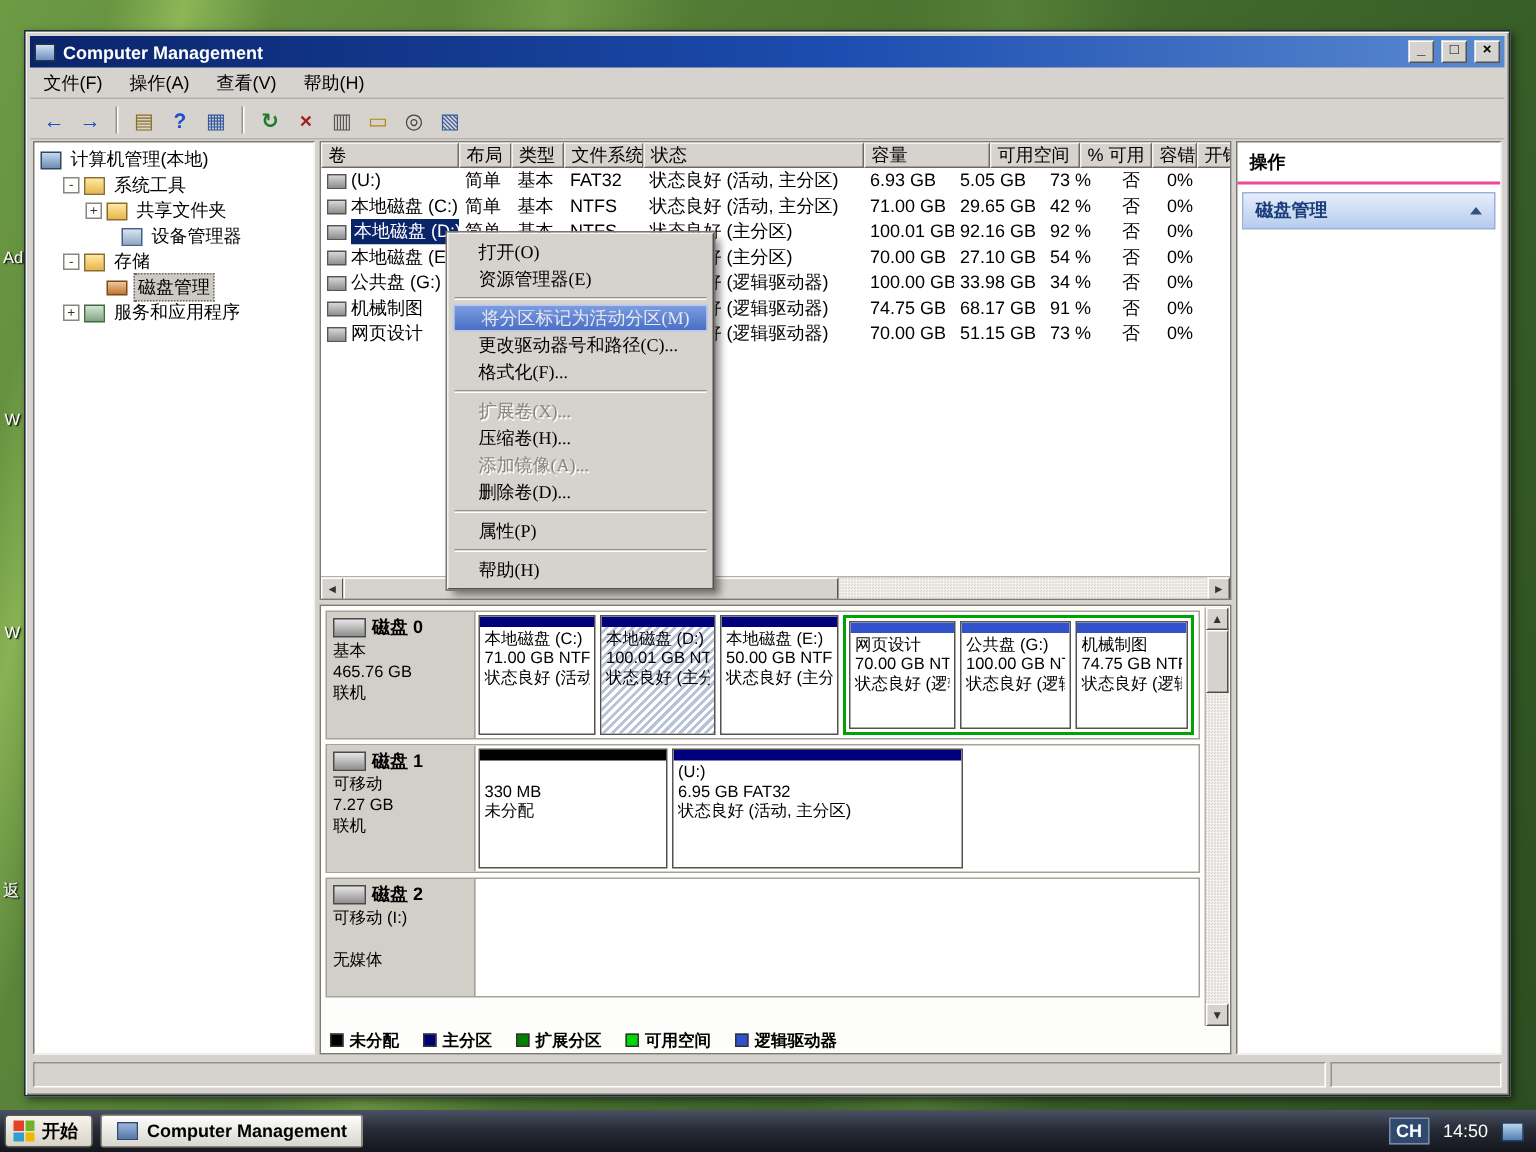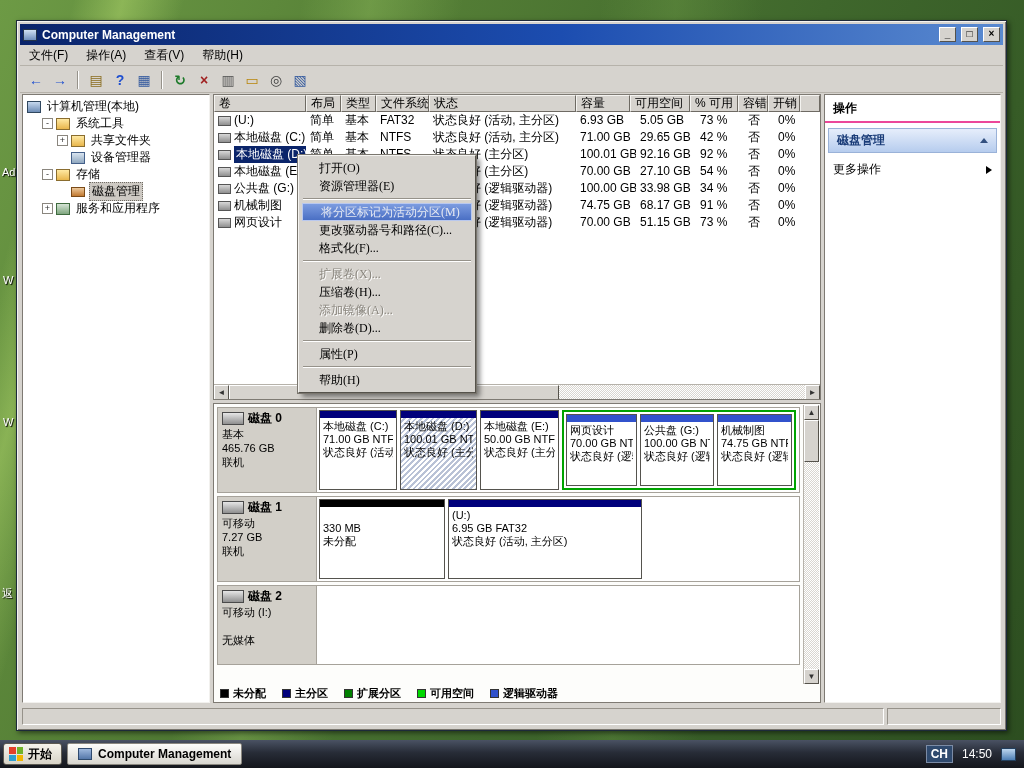--- a/index.html
+++ b/index.html
@@ -228,7 +228,7 @@
               <div class="vh" style="width: 35px;">类型</div>
               <div class="vh" style="width: 53px;">文件系统</div>
               <div class="vh" style="width: 147px;">状态</div>
-              <div class="vh" style="width: 54px;">容量</div>
+              <div class="vh" style="width: 84px;">容量</div>
               <div class="vh" style="width: 60px;">可用空间</div>
               <div class="vh" style="width: 48px;">% 可用</div>
               <div class="vh" style="width: 30px;">容错</div>

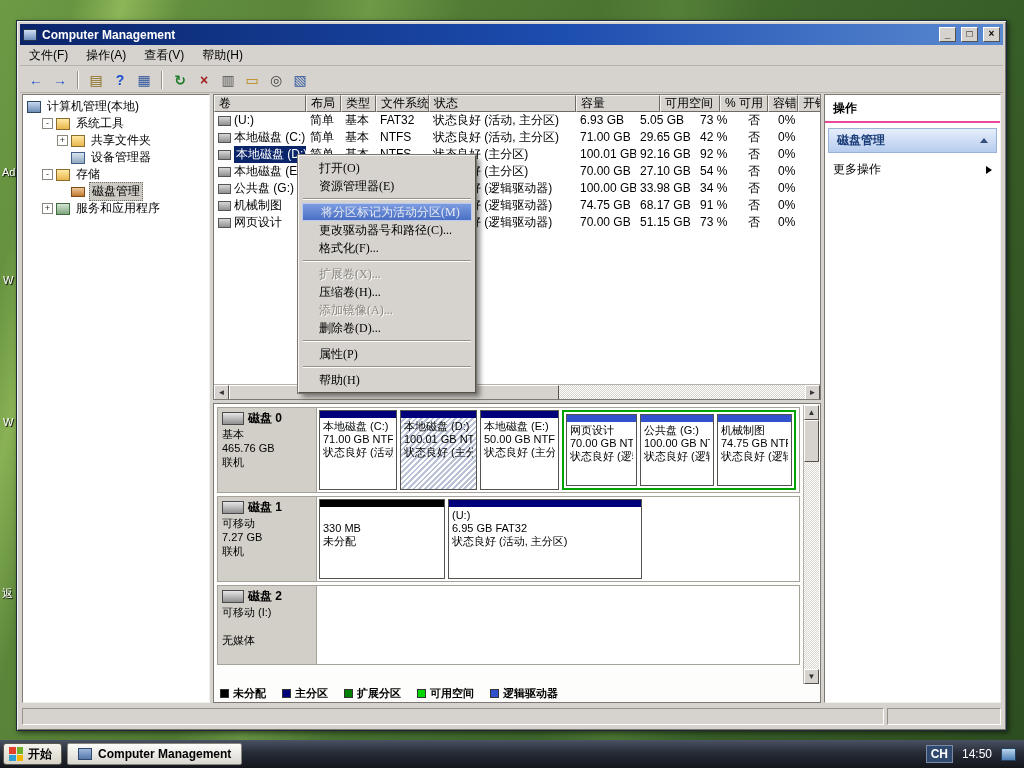--- a/index.html
+++ b/index.html
@@ -198,7 +198,7 @@
             <span class="tico folder-shared"></span>
             <span class="tlabel">共享文件夹</span>
           </div>
-          <div class="tree-row" style="padding-left: 34px;">
+          <div class="tree-row" style="padding-left: 44px;">
             <span class="exp-spacer"></span>
             <span class="tico device"></span>
             <span class="tlabel">设备管理器</span>

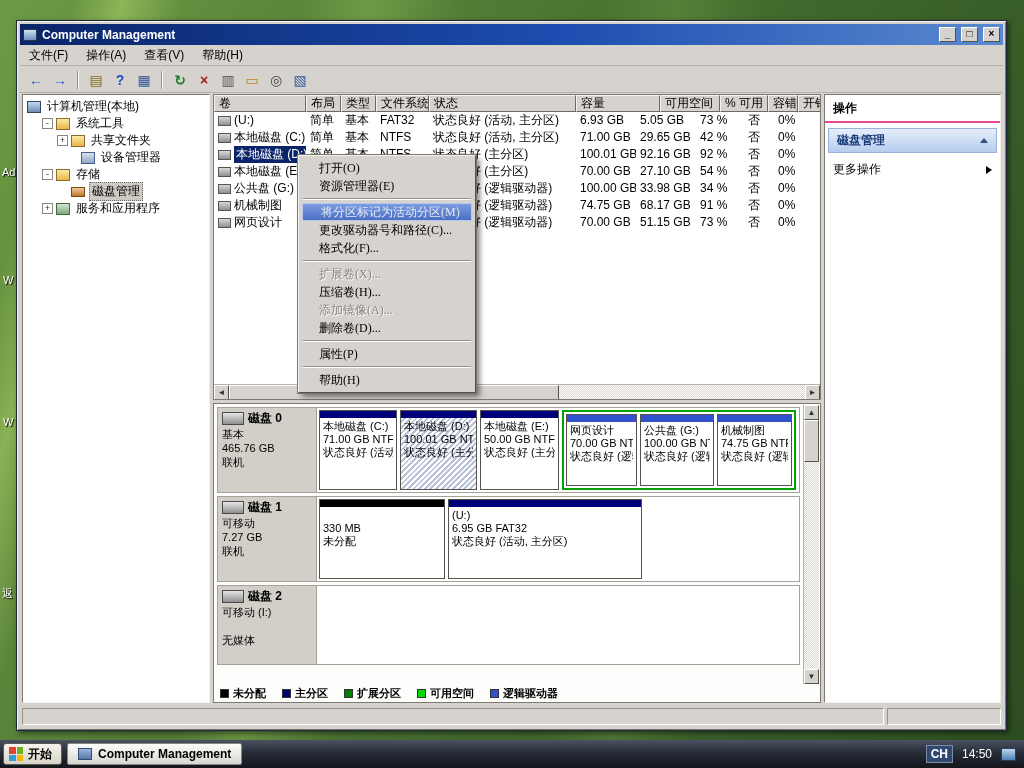--- a/index.html
+++ b/index.html
@@ -494,10 +494,6 @@
           <span>磁盘管理</span>
           <span class="ap-chevron"></span>
         </div>
-        <div class="ap-more">
-          <span>更多操作</span>
-          <span class="ap-arrow"></span>
-        </div>
       </div>
     </div>
 

